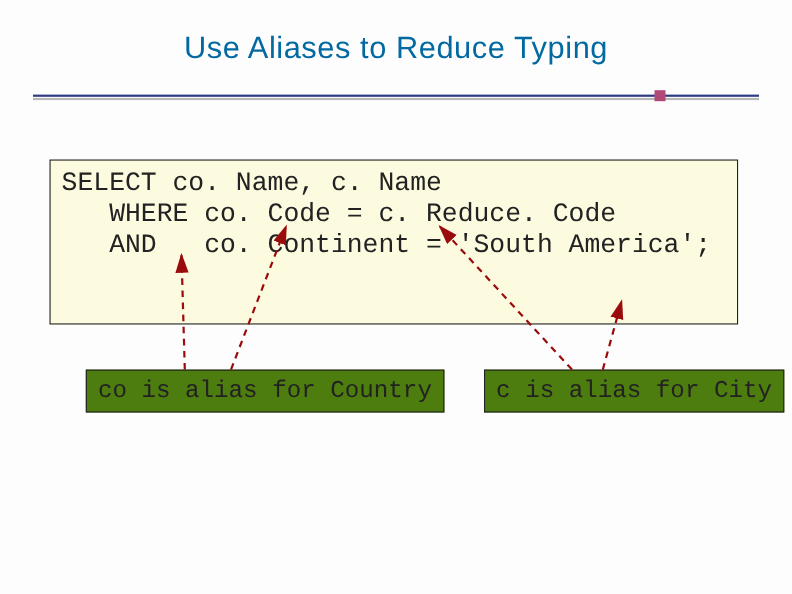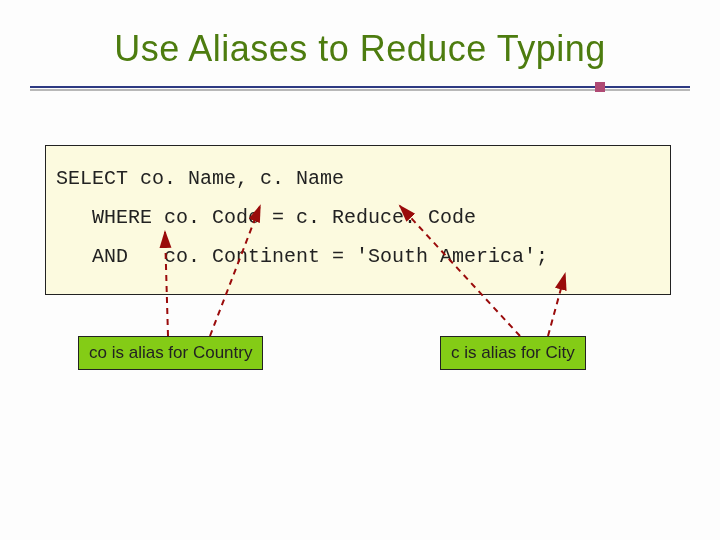--- a/index.html
+++ b/index.html
@@ -26,8 +26,8 @@
   }
   .title {
     display: inline-block;
-    font-size: 36px;
-    color: #4d7c0f;
+    font-size: 28px;
+    color: #0369a1;
     letter-spacing: 0.5px;
   }
   .title-rule {

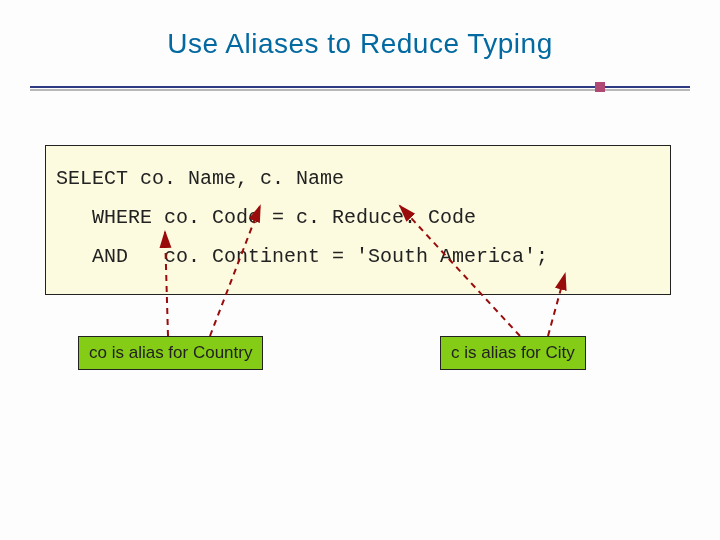--- a/index.html
+++ b/index.html
@@ -61,11 +61,10 @@
   }
   .code {
     font-family: "Courier New", Courier, monospace;
-    font-size: 20px;
+    font-size: 24px;
     line-height: 28px;
     white-space: pre;
     color: #222;
-    margin-top: 11px;
   }
   .callout {
     position: absolute;

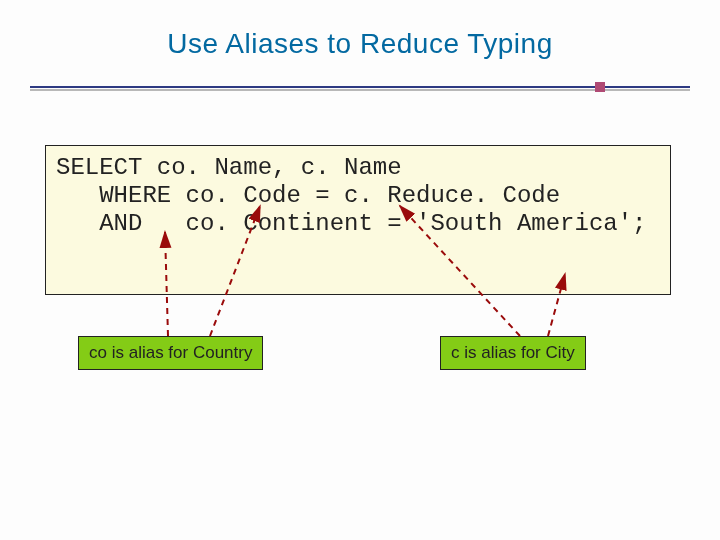--- a/index.html
+++ b/index.html
@@ -69,9 +69,9 @@
   .callout {
     position: absolute;
     border: 1.5px solid #222;
-    background: #84cc16;
-    font-family: Liberation Sans, sans-serif;
-    font-size: 17px;
+    background: #4d7c0f;
+    font-family: Liberation Mono, monospace;
+    font-size: 22px;
     color: #222;
     padding: 6px 10px;
     white-space: nowrap;

